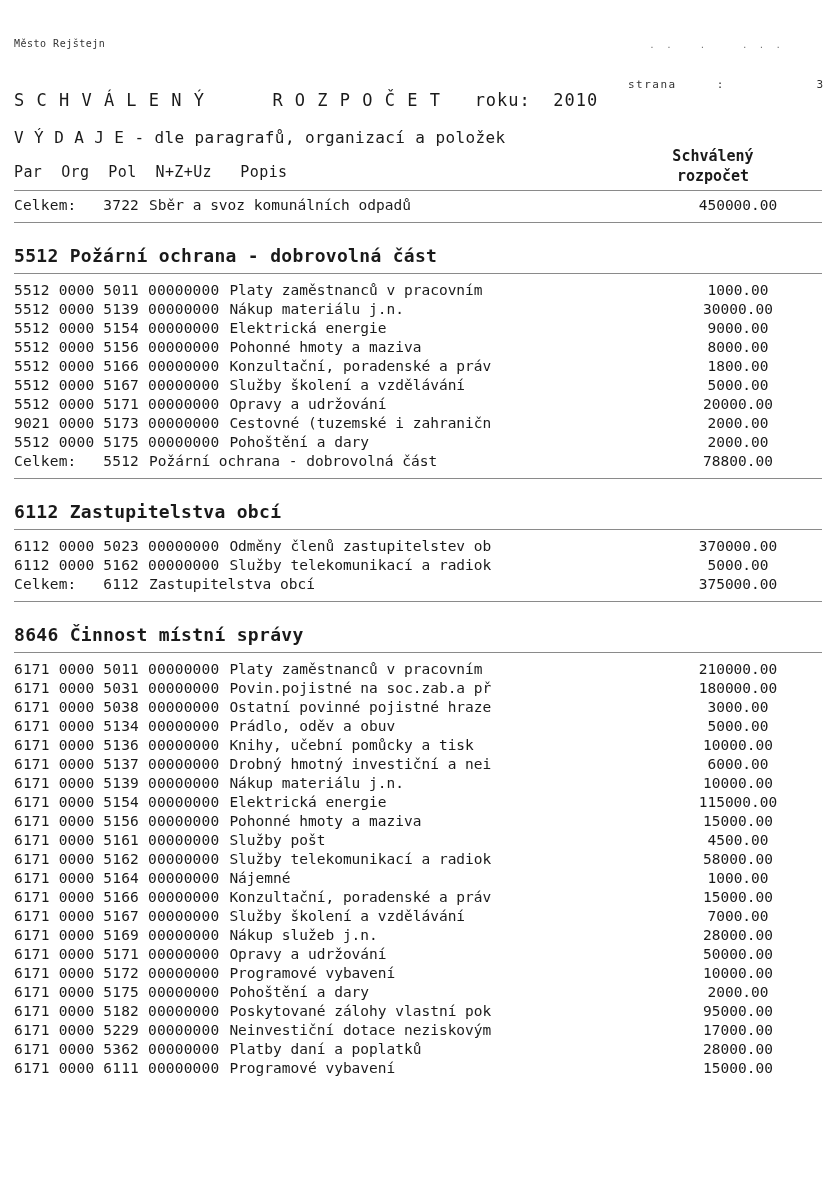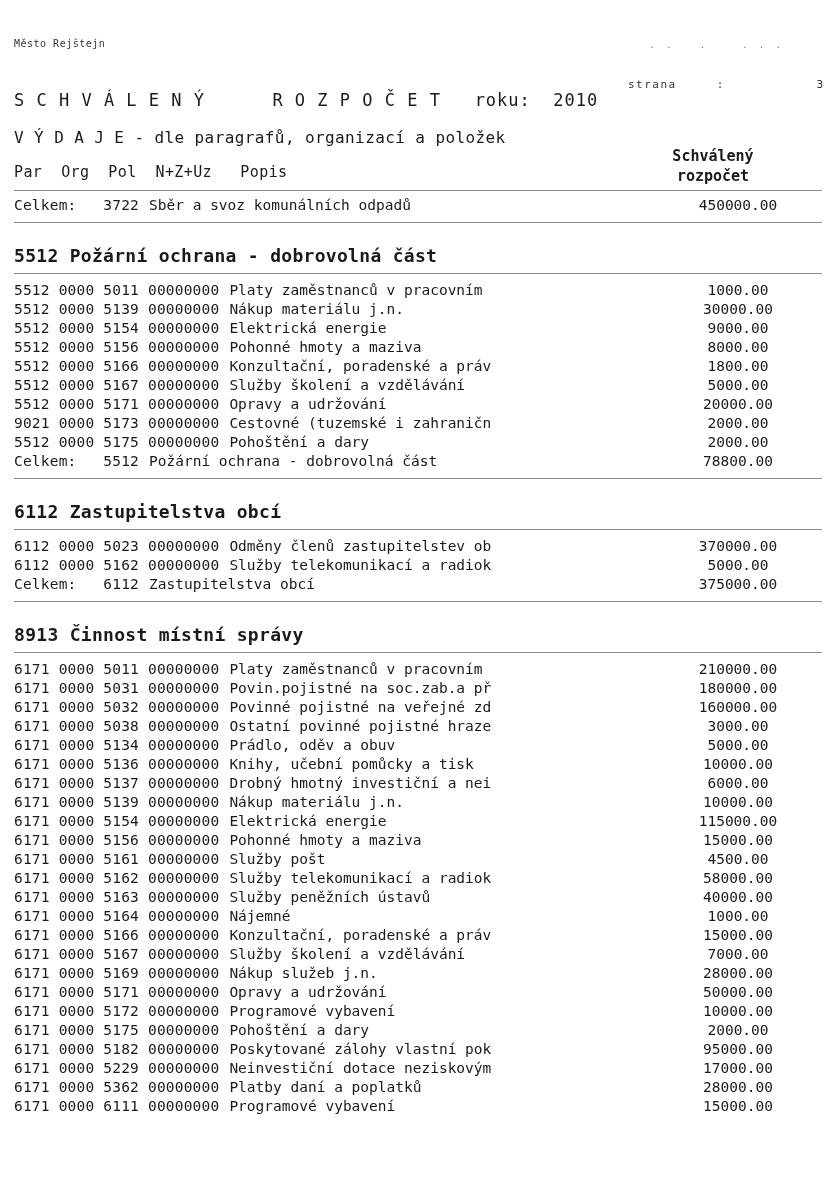--- a/index.html
+++ b/index.html
@@ -205,7 +205,7 @@
       <div class="spacer-sm"></div>
       <hr class="sep">
       <div class="spacer-lg"></div>
-      <div class="section-head">8913 Činnost místní správy</div>
+      <div class="section-head">8646 Činnost místní správy</div>
       <div class="spacer-sm"></div>
       <hr class="sep">
       <div class="spacer-sm"></div>

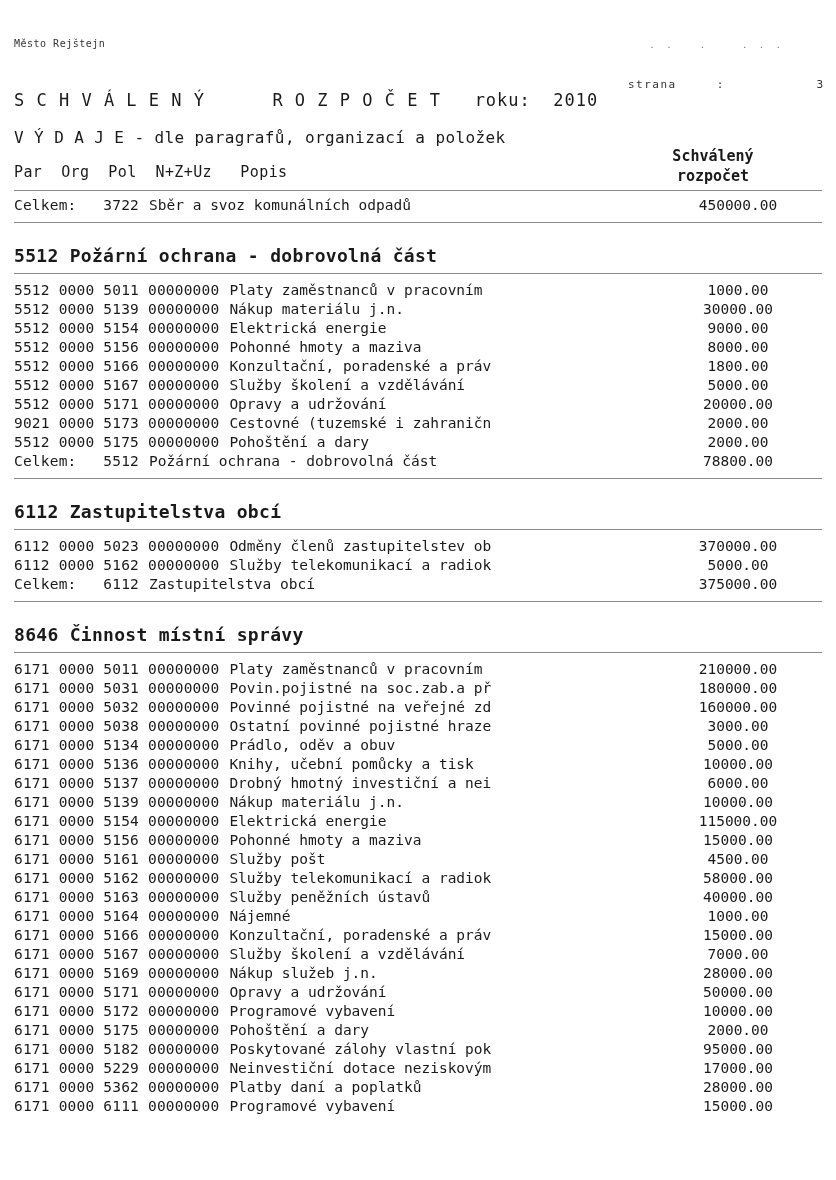--- a/index.html
+++ b/index.html
@@ -211,7 +211,6 @@
       <div class="spacer-sm"></div>
       <div class="row"><span class="codes">6171 0000 5011 00000000</span><span class="desc">Platy zaměstnanců v pracovním</span><span class="amount">210000.00</span></div>
       <div class="row"><span class="codes">6171 0000 5031 00000000</span><span class="desc">Povin.pojistné na soc.zab.a př</span><span class="amount">180000.00</span></div>
-      <div class="row"><span class="codes">6171 0000 5032 00000000</span><span class="desc">Povinné pojistné na veřejné zd</span><span class="amount">160000.00</span></div>
       <div class="row"><span class="codes">6171 0000 5038 00000000</span><span class="desc">Ostatní povinné pojistné hraze</span><span class="amount">3000.00</span></div>
       <div class="row"><span class="codes">6171 0000 5134 00000000</span><span class="desc">Prádlo, oděv a obuv</span><span class="amount">5000.00</span></div>
       <div class="row"><span class="codes">6171 0000 5136 00000000</span><span class="desc">Knihy, učební pomůcky a tisk</span><span class="amount">10000.00</span></div>

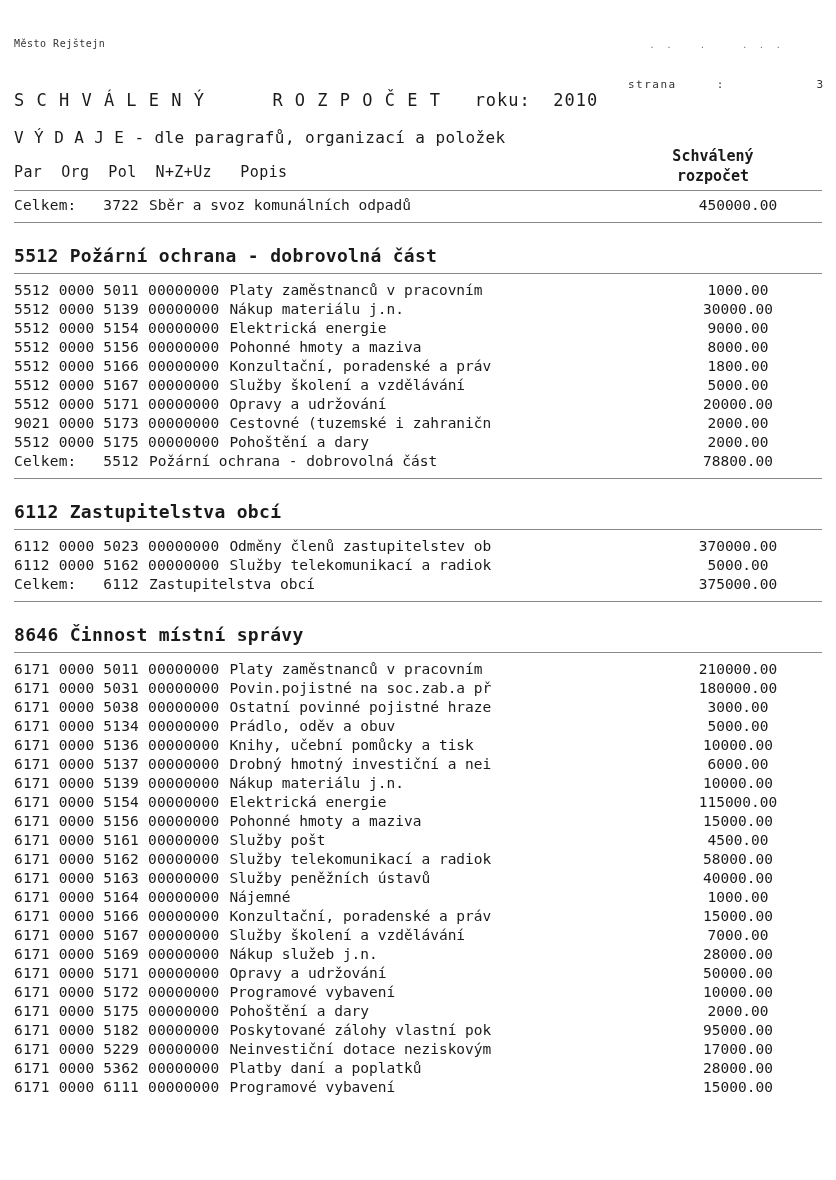--- a/index.html
+++ b/index.html
@@ -220,7 +220,6 @@
       <div class="row"><span class="codes">6171 0000 5156 00000000</span><span class="desc">Pohonné hmoty a maziva</span><span class="amount">15000.00</span></div>
       <div class="row"><span class="codes">6171 0000 5161 00000000</span><span class="desc">Služby pošt</span><span class="amount">4500.00</span></div>
       <div class="row"><span class="codes">6171 0000 5162 00000000</span><span class="desc">Služby telekomunikací a radiok</span><span class="amount">58000.00</span></div>
-      <div class="row"><span class="codes">6171 0000 5163 00000000</span><span class="desc">Služby peněžních ústavů</span><span class="amount">40000.00</span></div>
       <div class="row"><span class="codes">6171 0000 5164 00000000</span><span class="desc">Nájemné</span><span class="amount">1000.00</span></div>
       <div class="row"><span class="codes">6171 0000 5166 00000000</span><span class="desc">Konzultační, poradenské a práv</span><span class="amount">15000.00</span></div>
       <div class="row"><span class="codes">6171 0000 5167 00000000</span><span class="desc">Služby školení a vzdělávání</span><span class="amount">7000.00</span></div>

